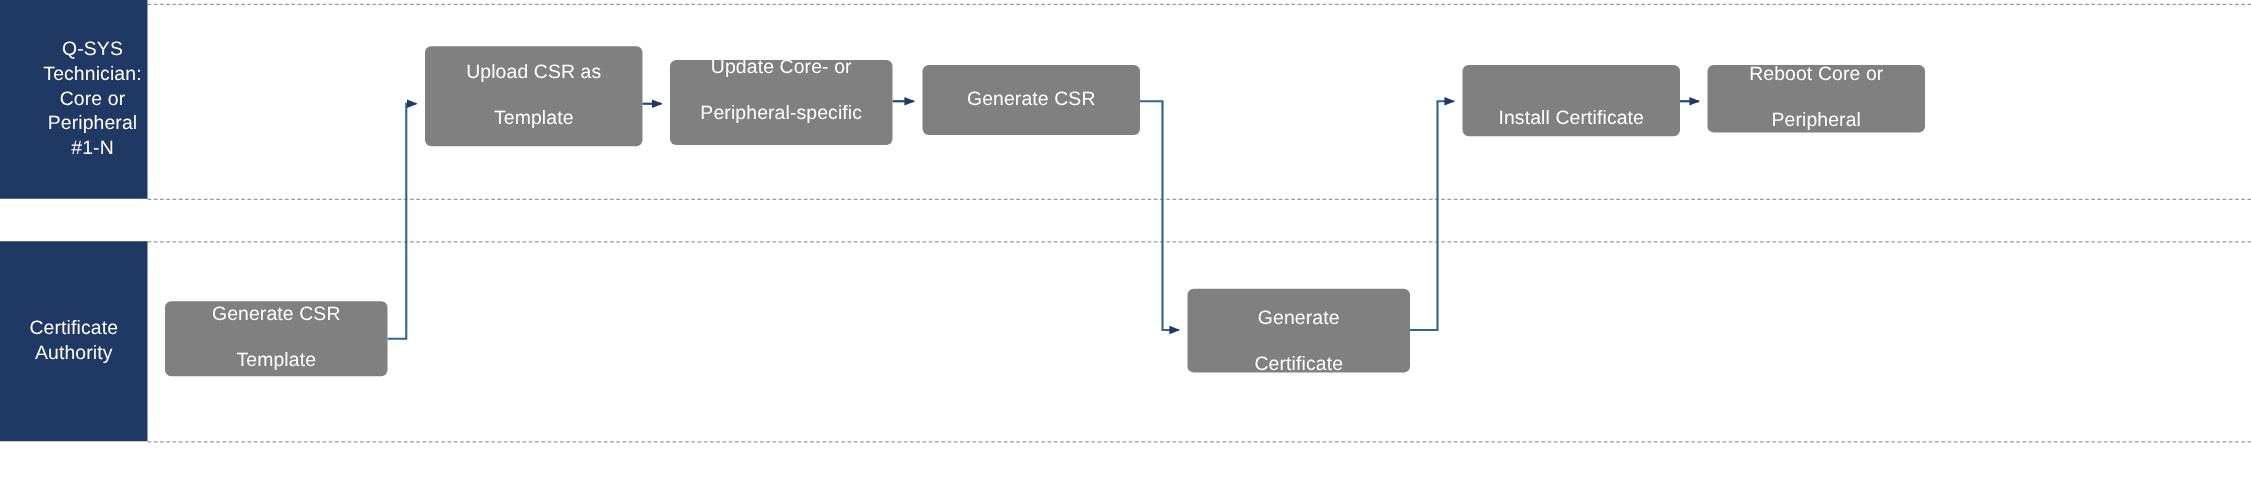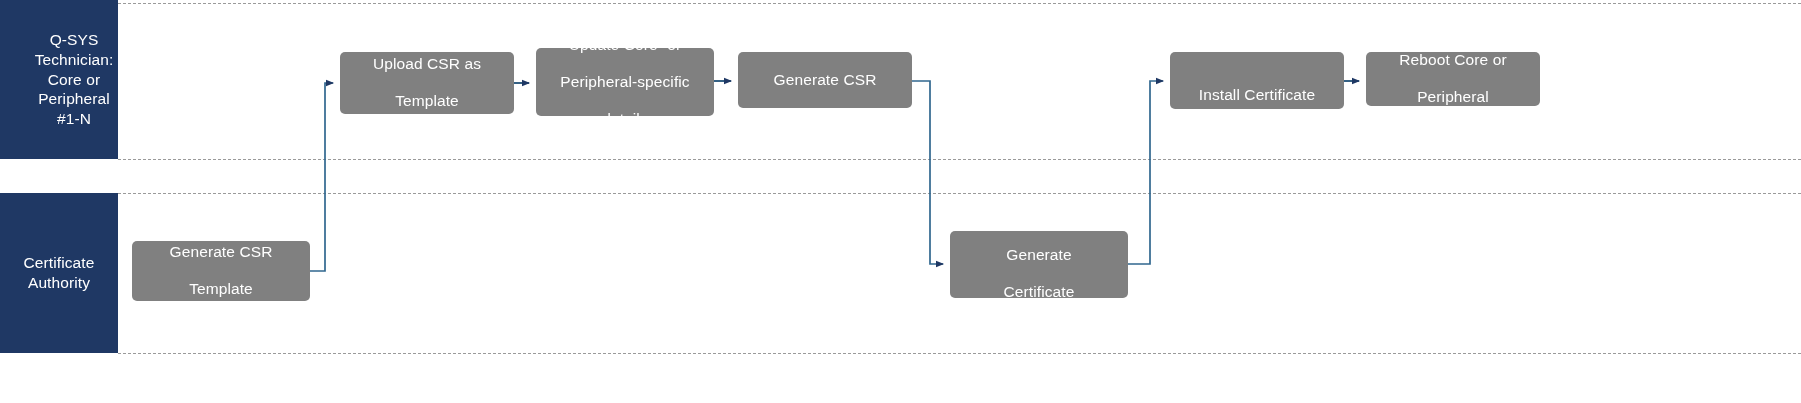--- a/index.html
+++ b/index.html
@@ -66,7 +66,7 @@
   .node span { display: block; width: 100%; }
 
   #node-generate-csr-template { left: 132px;  top: 241px; width: 178px; height: 60px; }
-  #node-upload-csr-template   { left: 340px;  top: 52px;  width: 174px; height: 62px; }
+  #node-upload-csr-template   { left: 340px;  top: 37px;  width: 174px; height: 80px; }
   #node-update-details        { left: 536px;  top: 48px;  width: 178px; height: 68px; }
   #node-generate-csr          { left: 738px;  top: 52px;  width: 174px; height: 56px; }
   #node-sign-csr              { left: 950px;  top: 231px; width: 178px; height: 67px; }

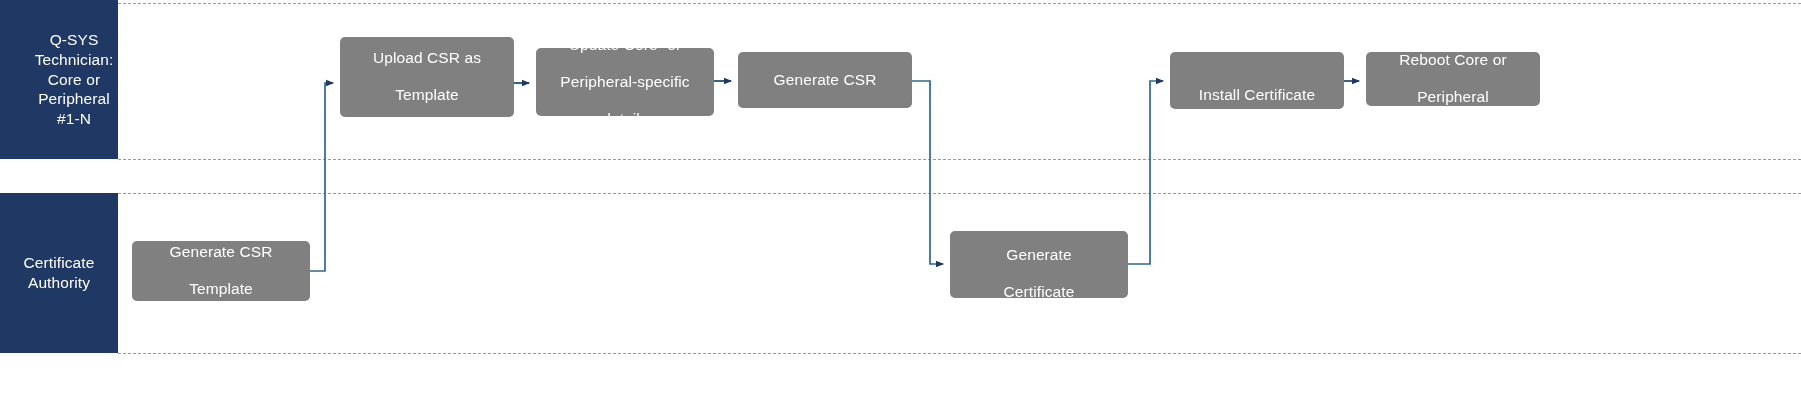--- a/index.html
+++ b/index.html
@@ -128,7 +128,7 @@
   </div>
 
   <div class="node" id="node-update-details">
-    <span><span>Update Core- or</span><br><span>Peripheral-specific</span><br><span>details</span></span>
+    <span><span>Update Core- or</span><br><span>Peripheral-specific</span><br></span>
   </div>
 
   <div class="node" id="node-generate-csr">

